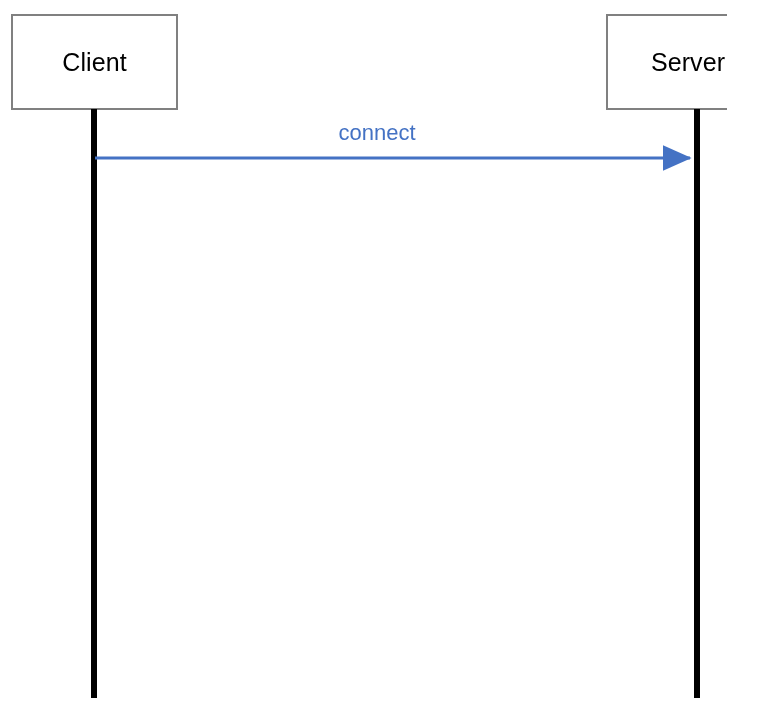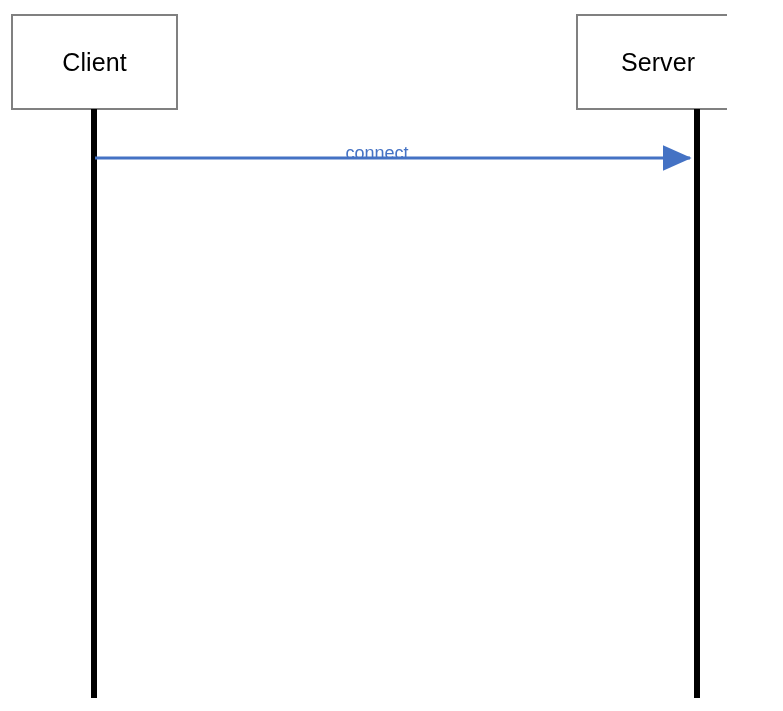--- a/index.html
+++ b/index.html
@@ -43,7 +43,7 @@
     height: 96px;
   }
   #participant-server {
-    left: 576px;
+    left: 606px;
     top: 14px;
     width: 164px;
     height: 96px;

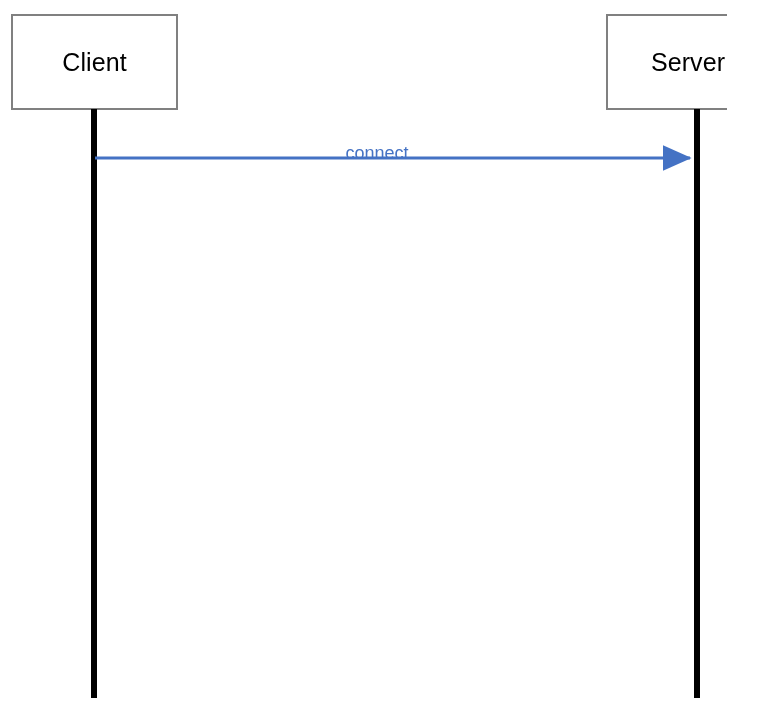--- a/index.html
+++ b/index.html
@@ -73,12 +73,11 @@
   .message-label {
     position: absolute;
     top: 0;
-    font-size: 18px;
+    font-size: 22px;
     color: #4472C4;
     line-height: 1.15;
     white-space: nowrap;
     transform: translateX(-50%);
-    margin-top: 23px;
   }
   .message-arrow {
     position: absolute;

